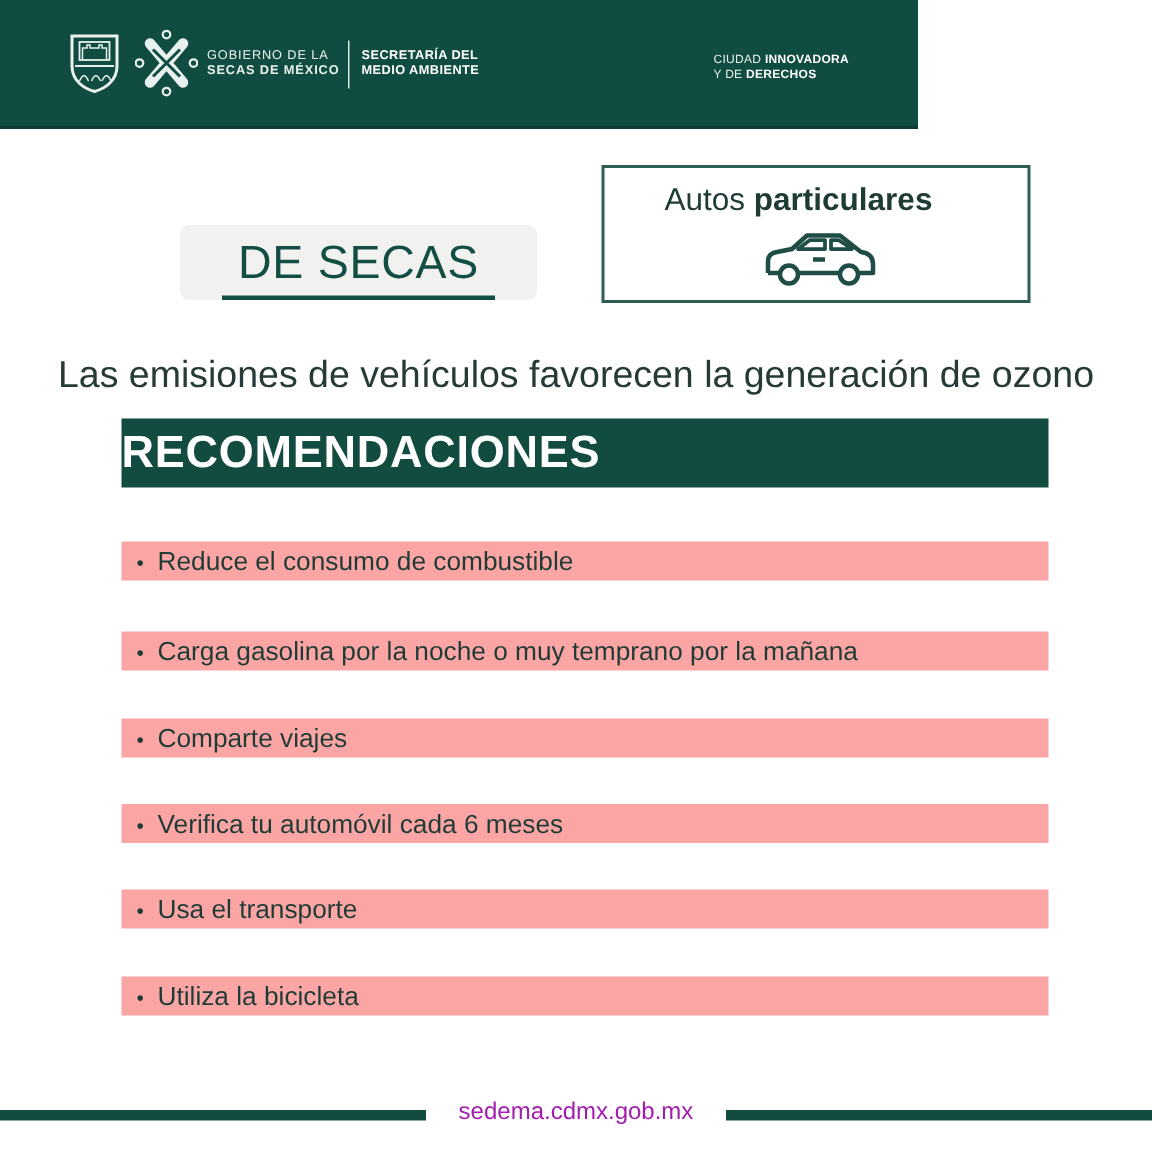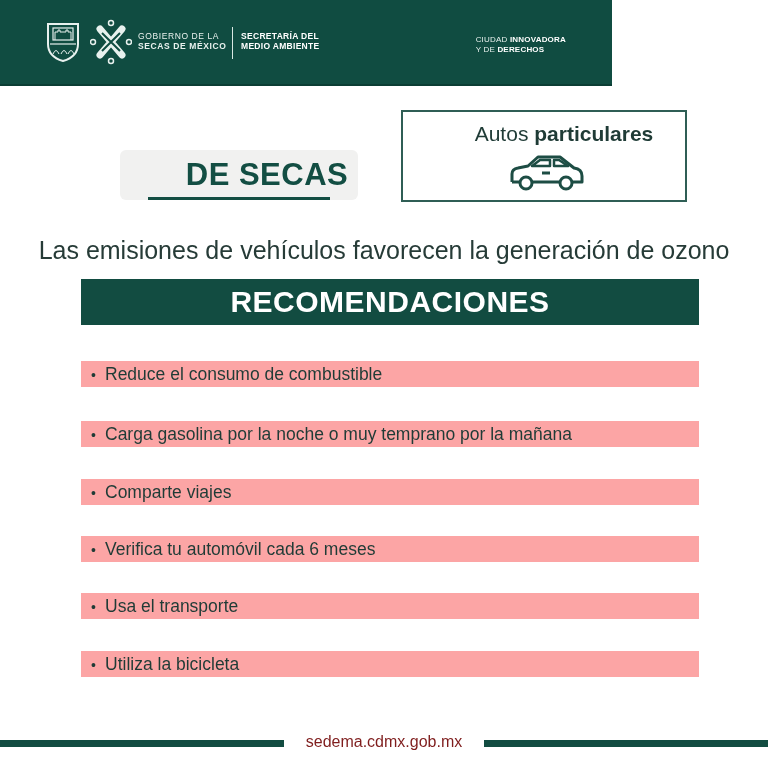--- a/index.html
+++ b/index.html
@@ -55,7 +55,7 @@
     border: 2px solid #2f5e55; background: #ffffff;
   }
   .autos-label {
-    position: absolute; left: 0; top: 10px; width: 100%; text-align: center;
+    position: absolute; left: 0; top: 10px; width: 100%; text-align: left;
     font-size: 21px; color: #1f3b36; padding-left: 40px;
   }
   .autos-label b { font-weight: bold; }

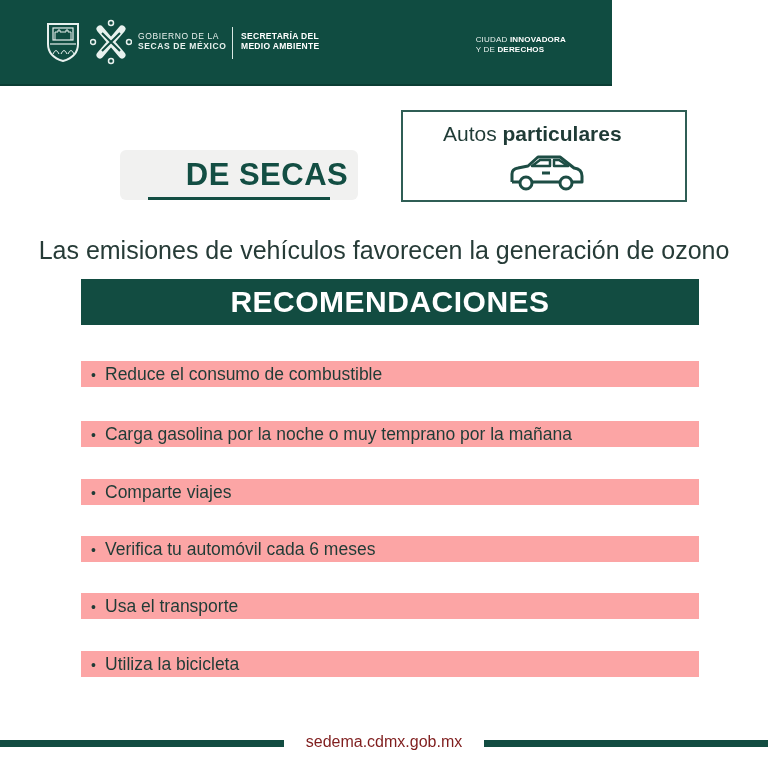--- a/index.html
+++ b/index.html
@@ -44,7 +44,7 @@
   }
   .title-line2 {
     position: absolute; left: 0; top: 47px; width: 238px; text-align: center;
-    font-size: 31px; font-weight: bold; color: #134e43; letter-spacing: 0.5px; margin-left: 28px;
+    font-size: 31px; font-weight: normal; color: #134e43; letter-spacing: 0.5px;
   }
   .title-underline {
     position: absolute; left: 28px; top: 87px; width: 182px; height: 3px; background: #134e43;

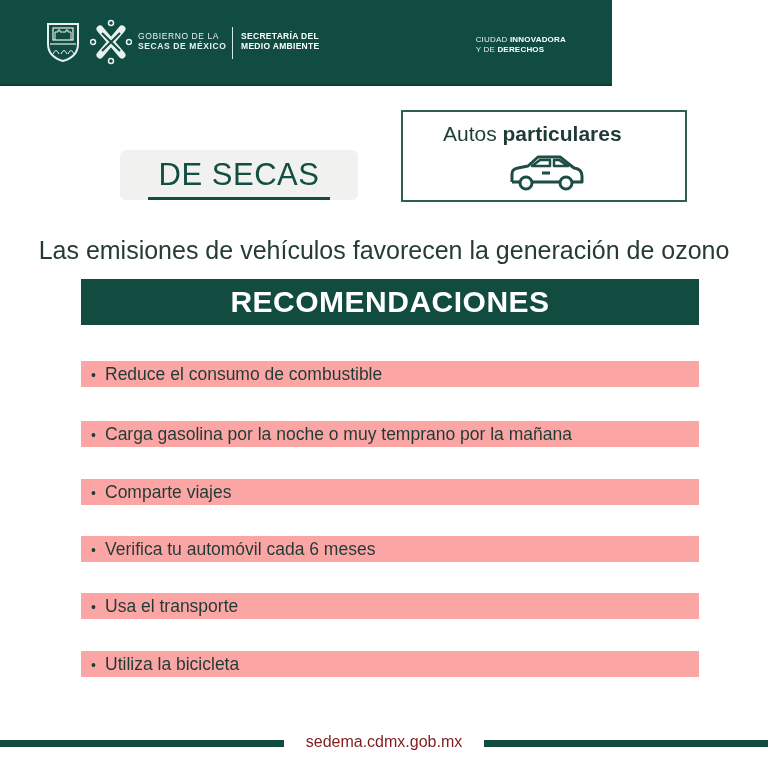--- a/index.html
+++ b/index.html
@@ -68,7 +68,7 @@
 
   .reco-banner {
     position: absolute; left: 81px; top: 279px; width: 618px; height: 46px;
-    background: #124c41; color: #ffffff; text-align: center;
+    background: #124c41; color: #ffffff; 
     font-size: 30px; font-weight: bold; line-height: 46px; letter-spacing: 0.5px;
   }
 

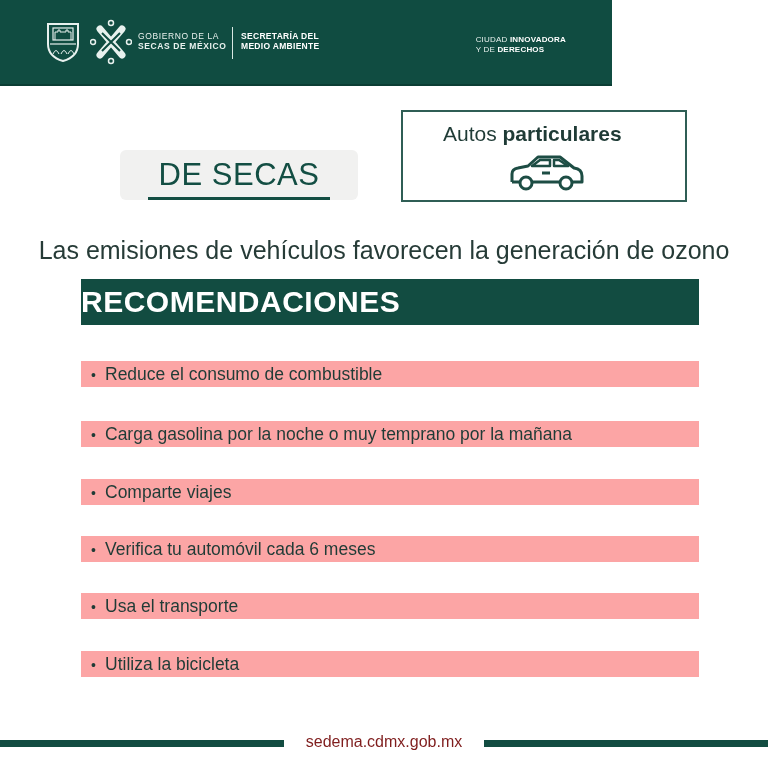--- a/index.html
+++ b/index.html
@@ -86,7 +86,7 @@
   }
   .footer-url {
     position: absolute; left: 284px; top: 733px; width: 200px; text-align: center;
-    font-size: 16px; color: #7f1d1d;
+    font-size: 16px; color: #a21caf;
   }
 </style>
 </head>

